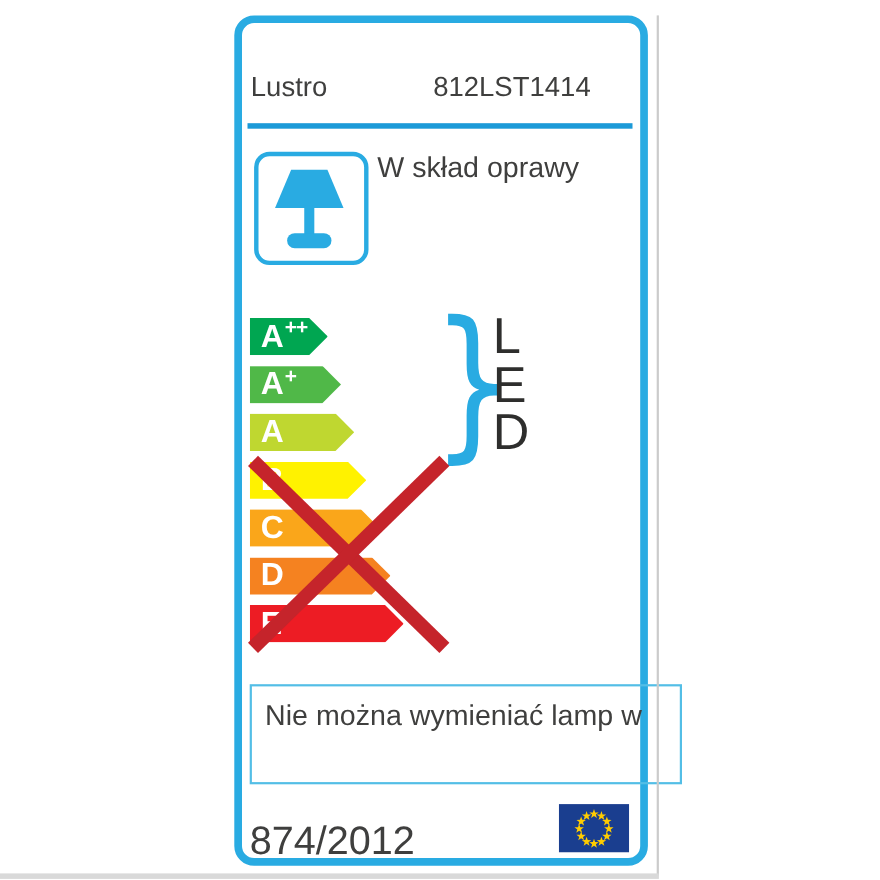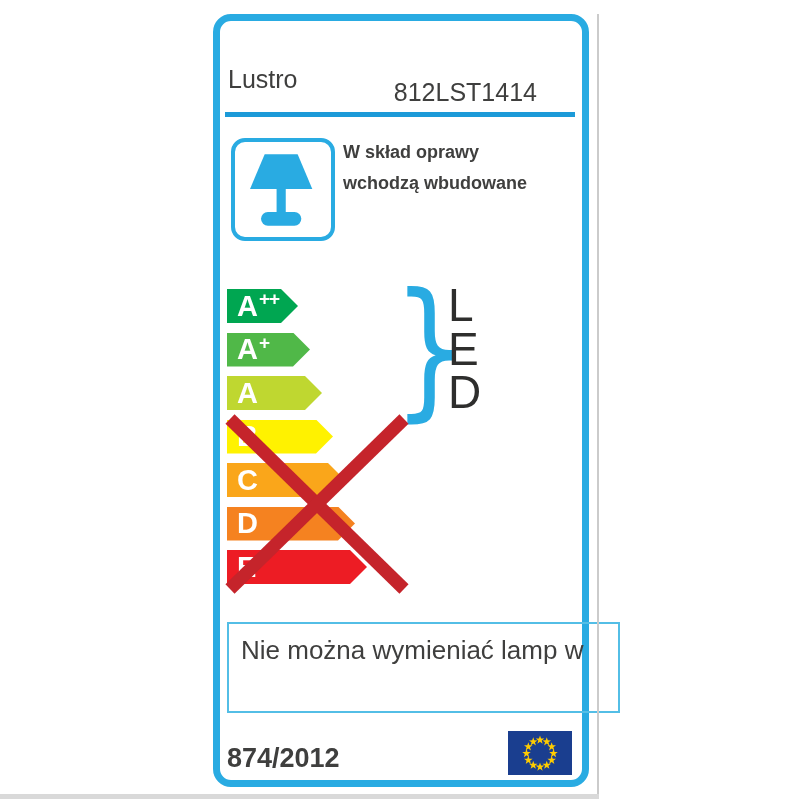--- a/index.html
+++ b/index.html
@@ -15,7 +15,7 @@
     border:7px solid var(--c-border);border-radius:18px;background:#fff;
   }
   .brand{position:absolute;left:8px;top:44px;font-size:25px;color:var(--c-text);}
-  .model{position:absolute;right:45px;top:44px;font-size:25px;color:var(--c-text);margin-top:13px;}
+  .model{position:absolute;right:45px;top:44px;font-size:25px;color:var(--c-text);}
   .rule{position:absolute;left:5px;top:91px;width:350px;height:5px;background:var(--c-rule);}
 
   .lamp-box{

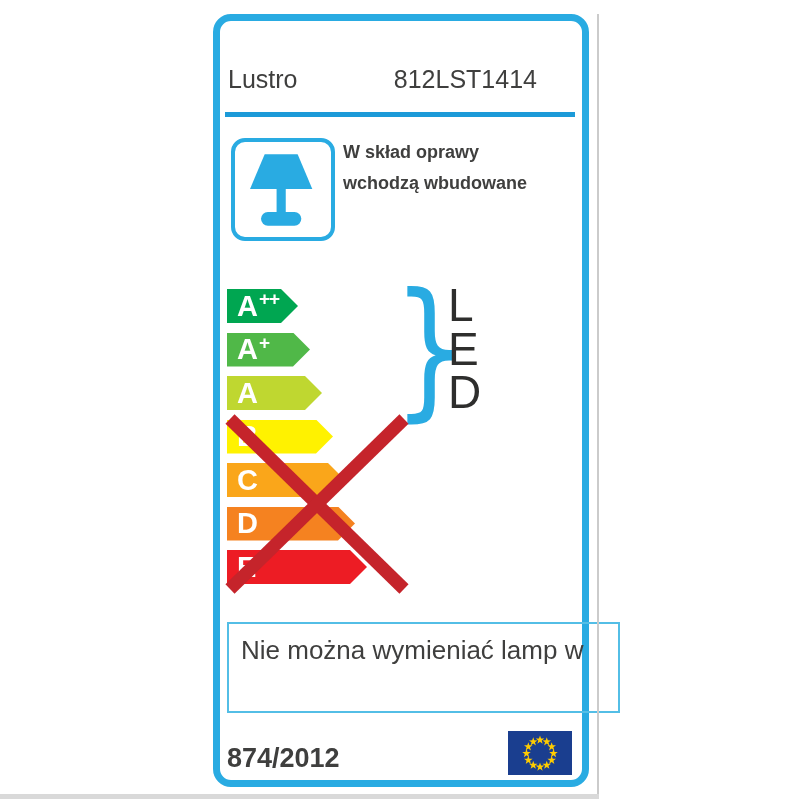--- a/index.html
+++ b/index.html
@@ -24,8 +24,8 @@
     display:flex;align-items:center;justify-content:center;
   }
   .led-note{
-    position:absolute;left:123px;top:116px;font-size:18px;line-height:31px;
-    color:var(--c-text);white-space:nowrap;font-weight:bold;
+    position:absolute;left:123px;top:116px;font-size:26px;line-height:31px;
+    color:var(--c-text);white-space:nowrap;
   }
 
   .arrow{

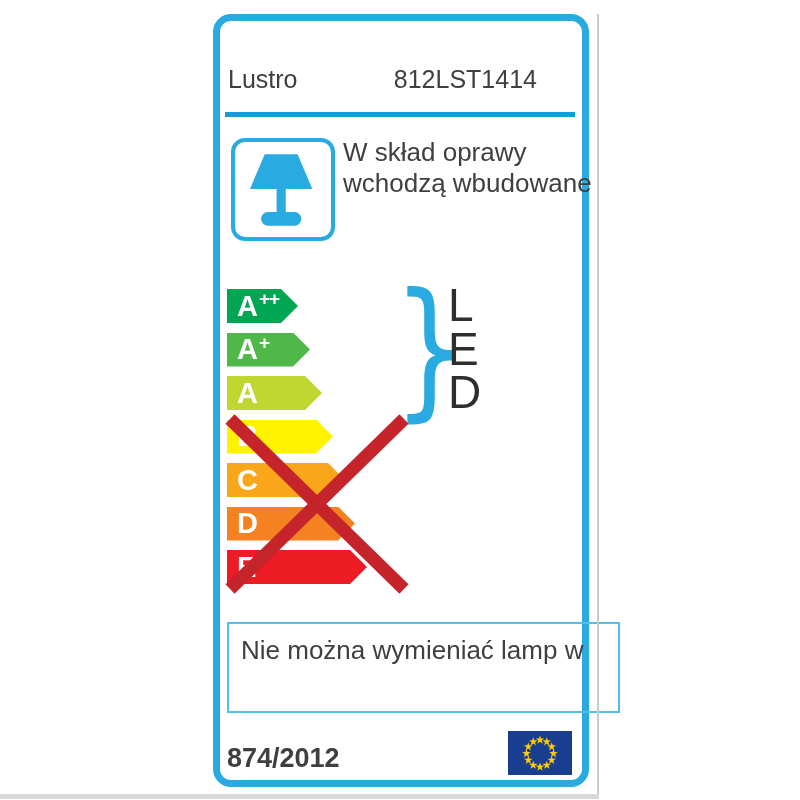--- a/index.html
+++ b/index.html
@@ -77,7 +77,6 @@
 
   <div class="led-note">
     <div>W skład oprawy</div>
-    <div>wchodzą wbudowane</div>
   </div>
 
   <div id="scale">

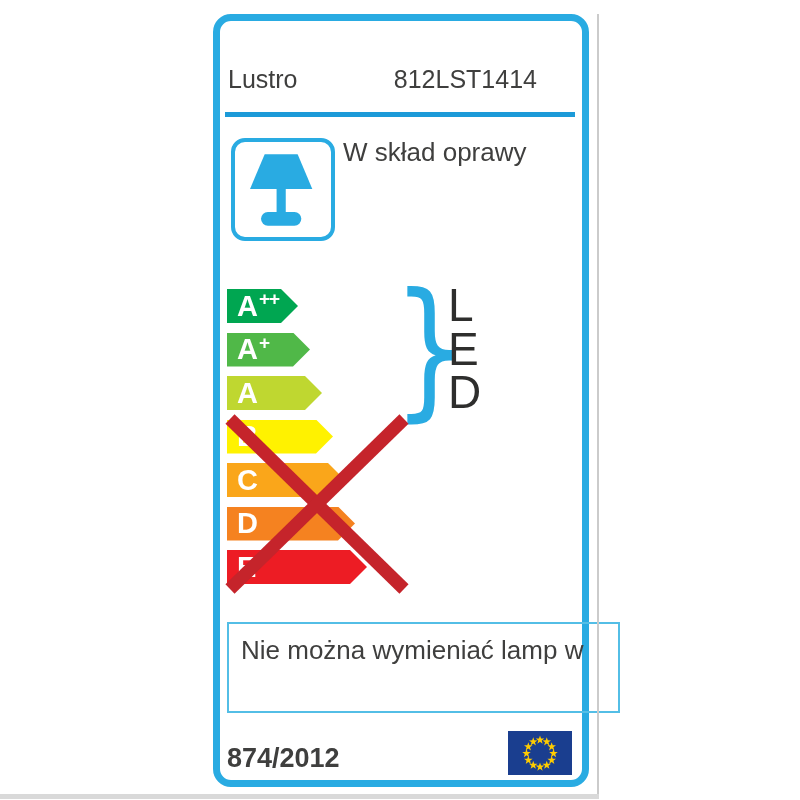--- a/index.html
+++ b/index.html
@@ -53,7 +53,7 @@
     border:2px solid var(--c-box_border);padding:9px 0 0 12px;
     font-size:26px;line-height:34px;color:var(--c-text);white-space:nowrap;
   }
-  .regulation{position:absolute;left:7px;top:722px;font-size:27px;font-weight:bold;color:var(--c-text);}
+  .regulation{position:absolute;left:7px;top:722px;font-size:36px;font-weight:normal;color:var(--c-text);}
   .eu-flag{position:absolute;left:288px;top:710px;}
 </style>
 </head>

